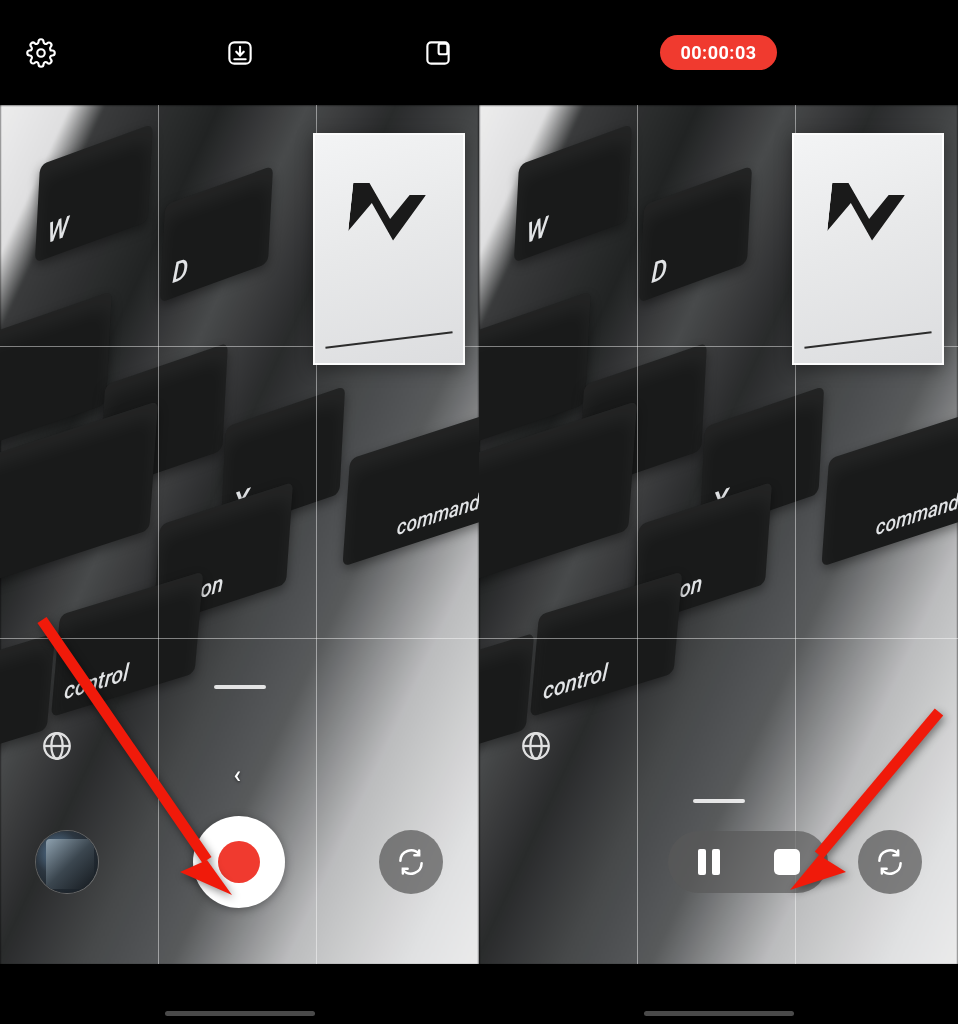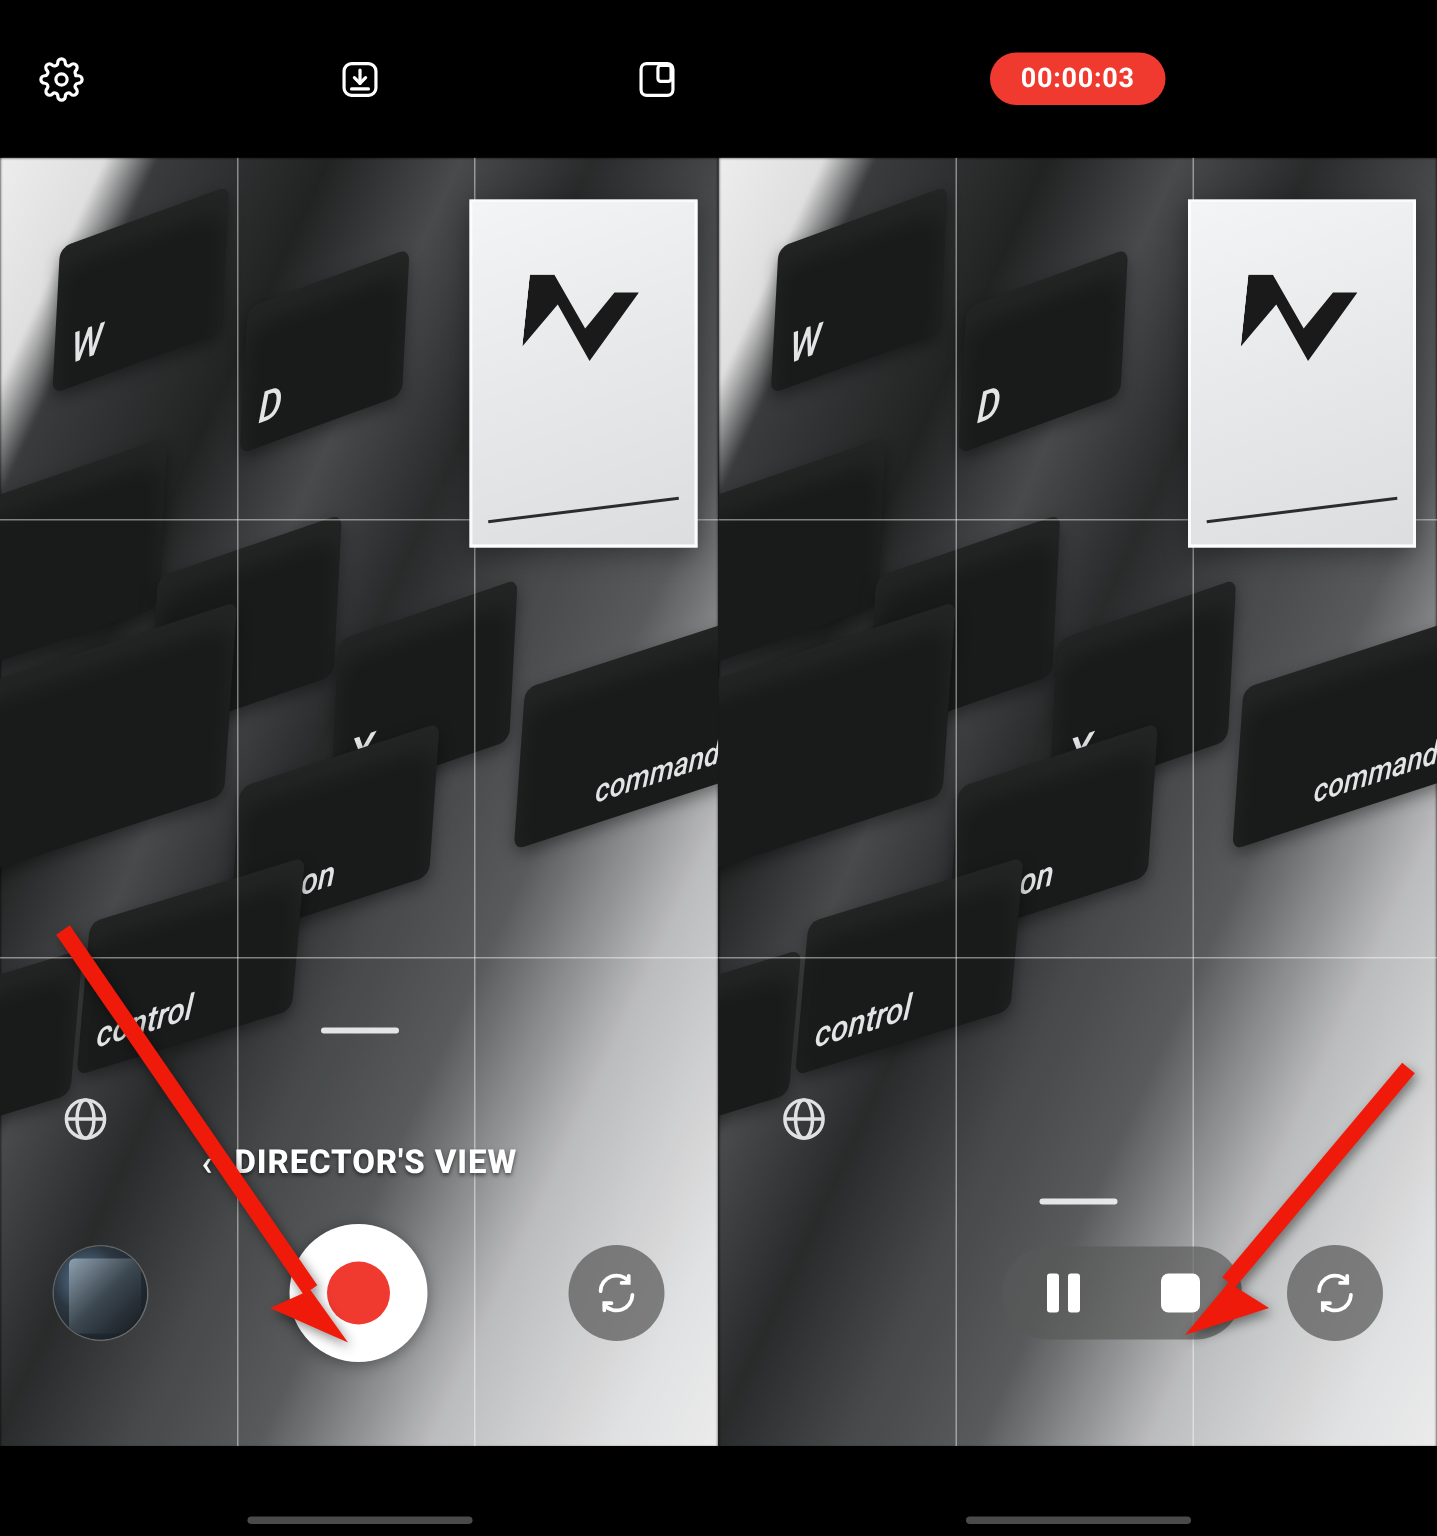--- a/index.html
+++ b/index.html
@@ -207,7 +207,6 @@
 
     <div class="mode-row">
       <span class="chev">‹</span>
-      <span>DIRECTOR'S VIEW</span>
     </div>
 
     <div class="controls">

